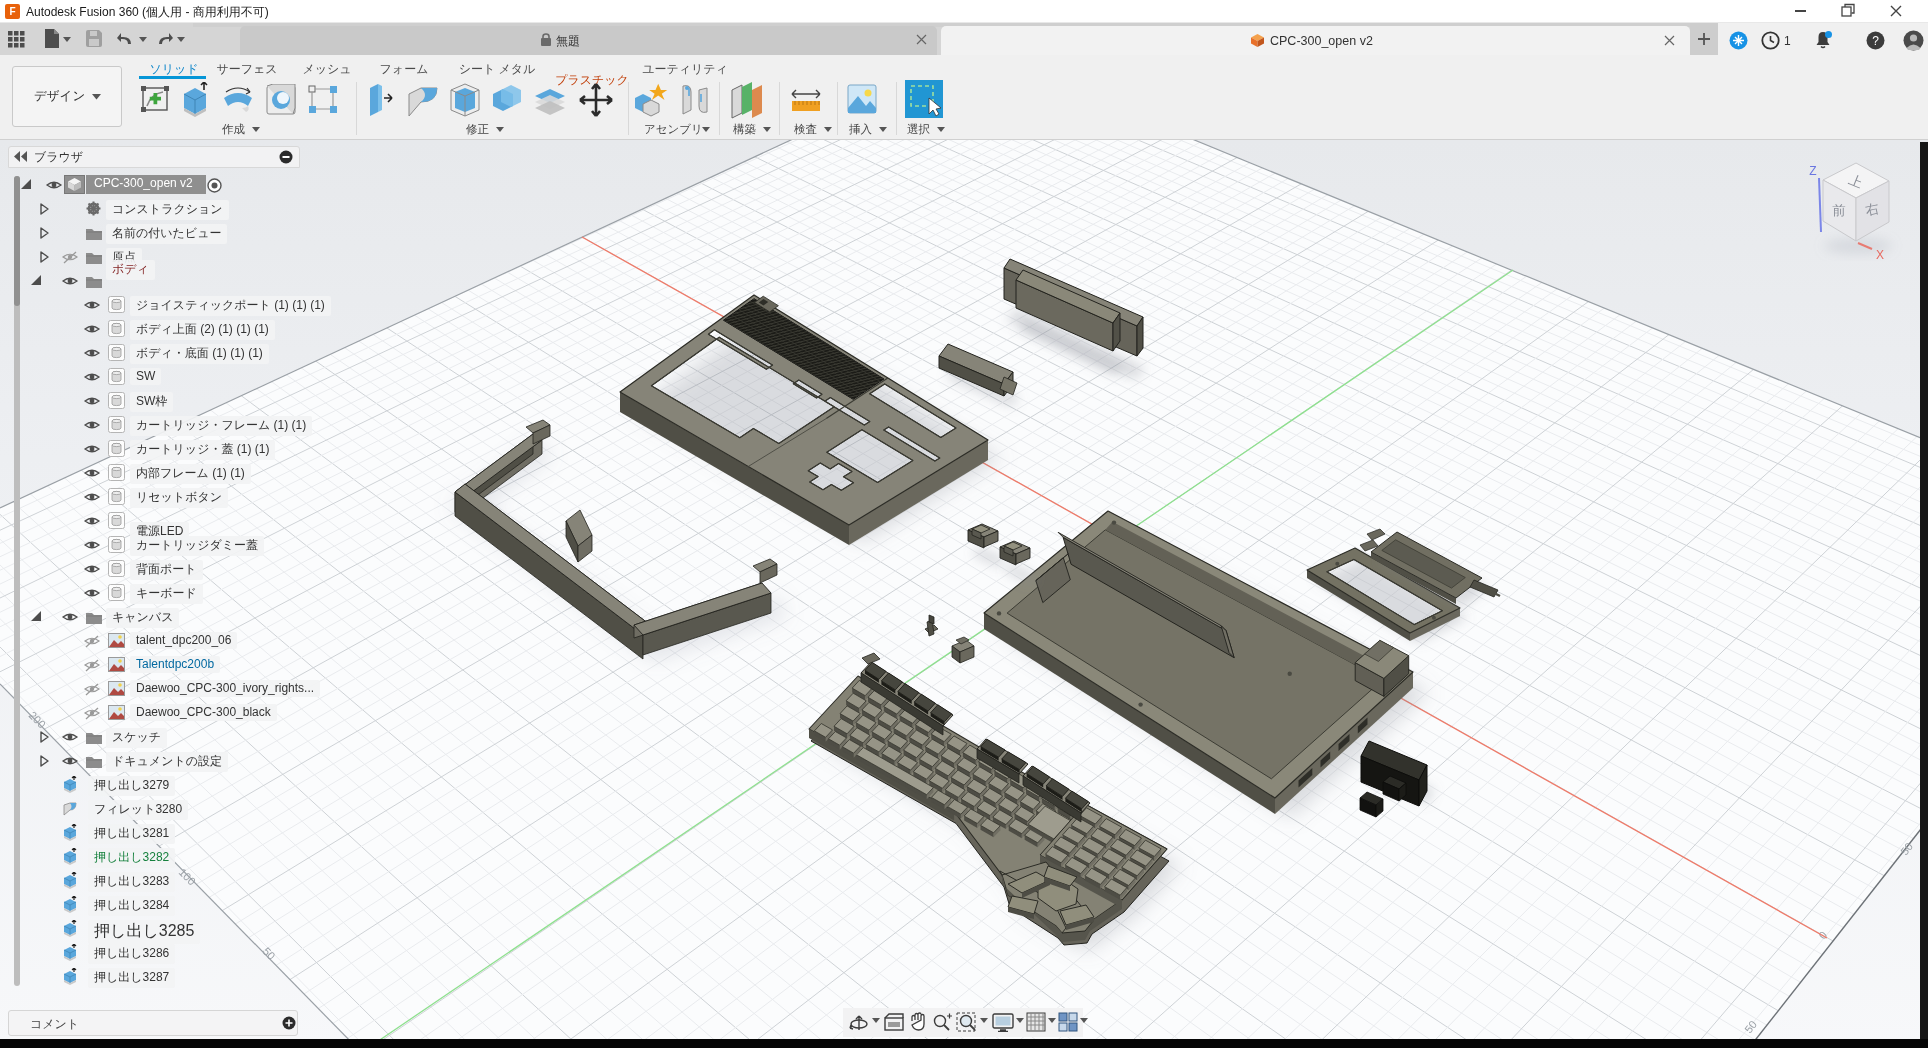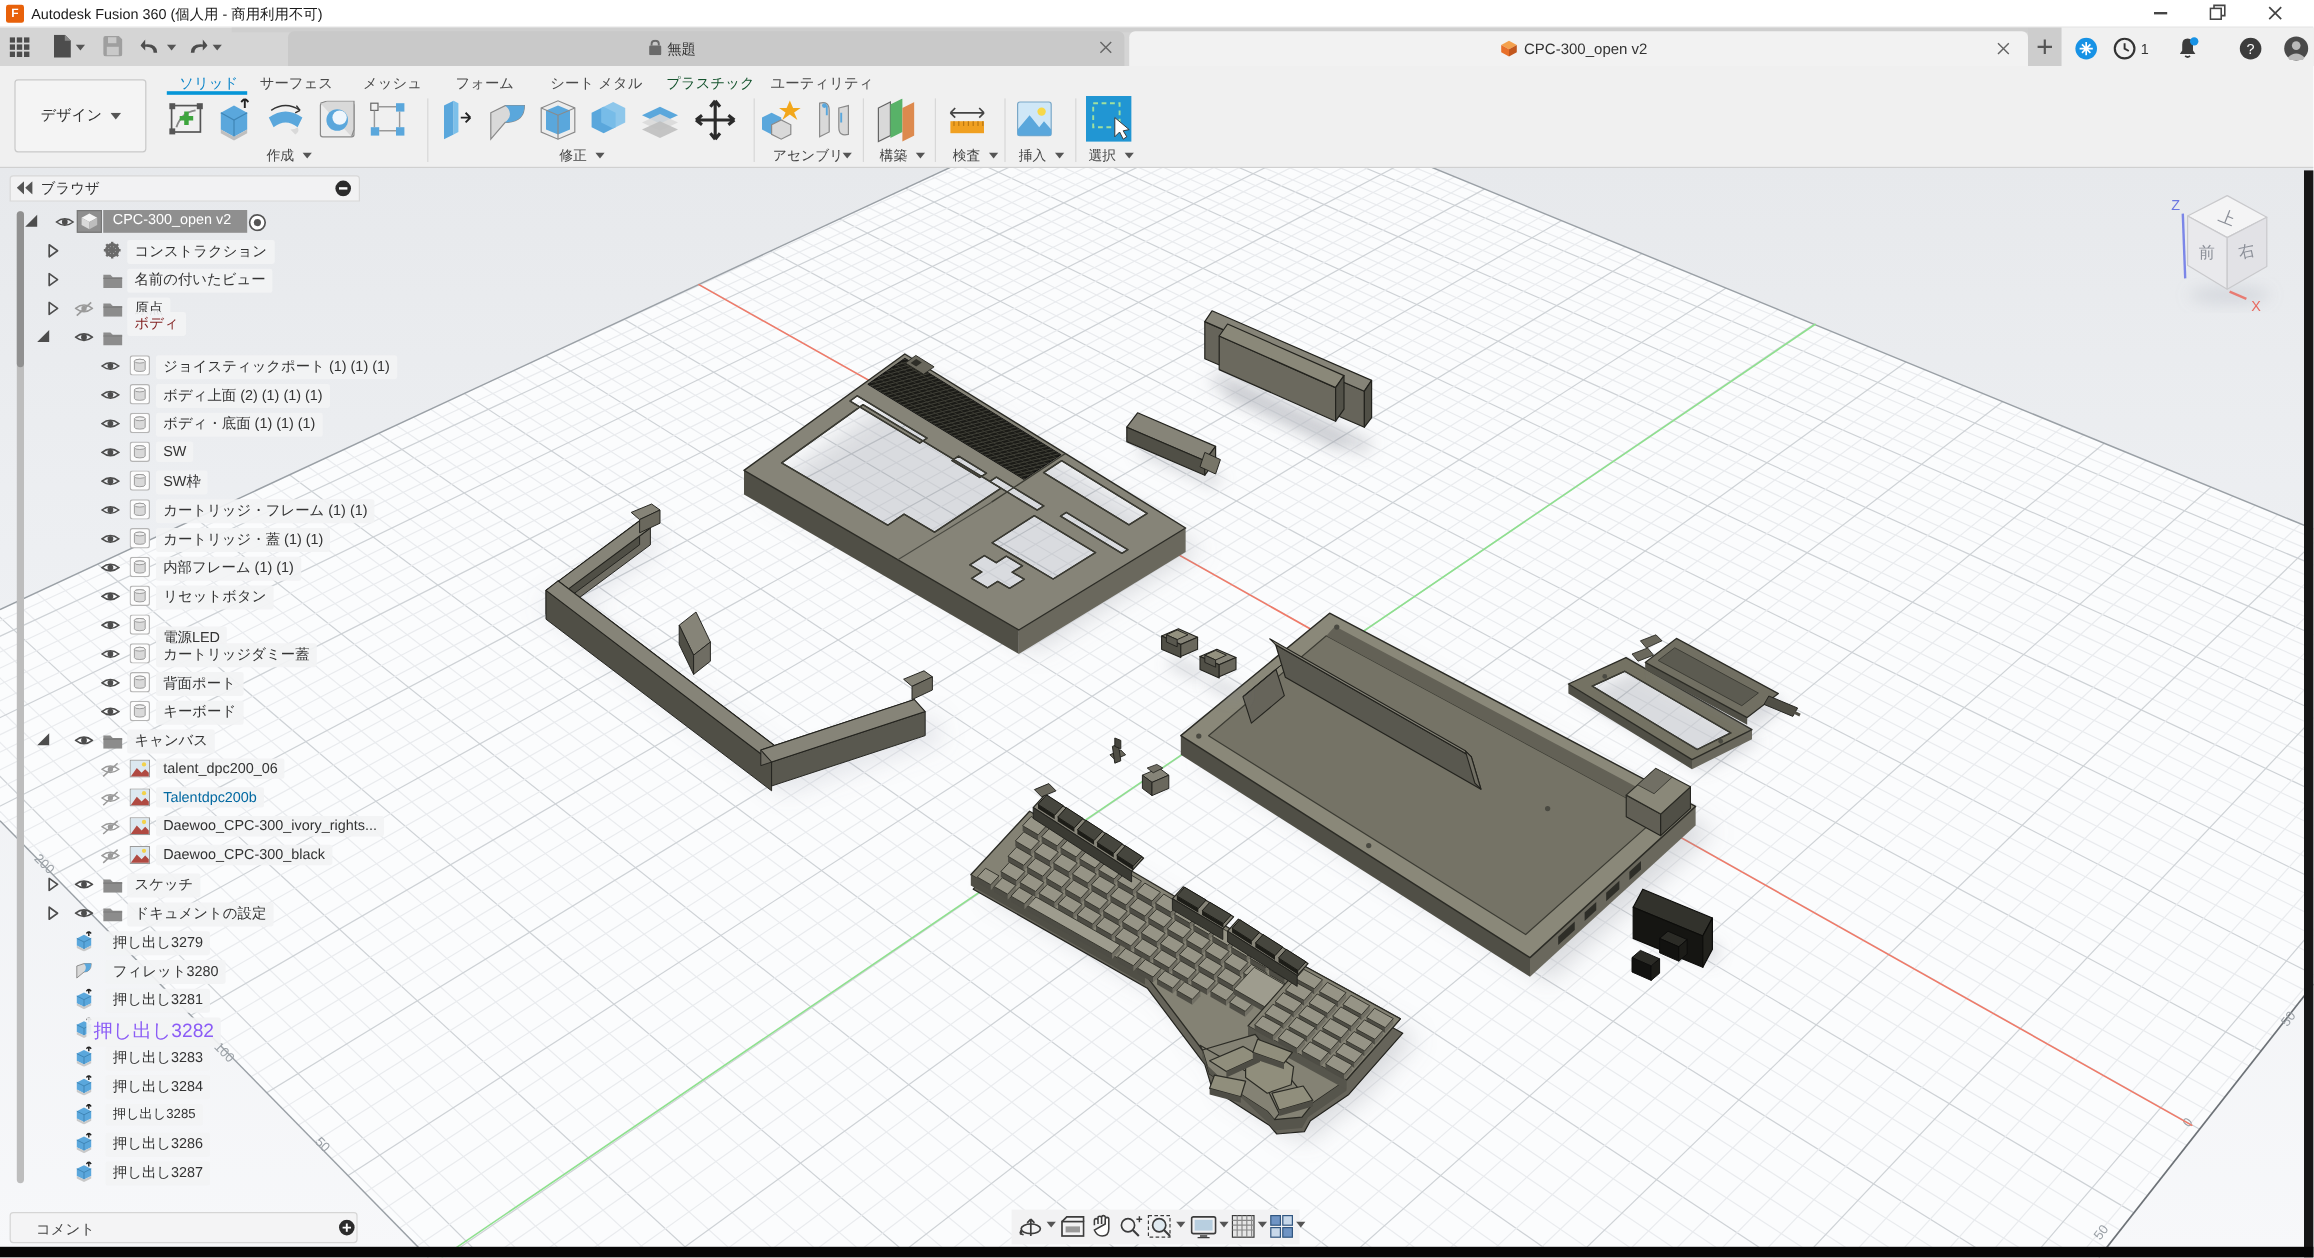--- a/index.html
+++ b/index.html
@@ -815,7 +815,7 @@
 <div style="position:absolute;left:327px;top:61px;font-size:12px;color:#4a4a4a;transform:translateX(-50%)">メッシュ</div>
 <div style="position:absolute;left:404px;top:61px;font-size:12px;color:#4a4a4a;transform:translateX(-50%)">フォーム</div>
 <div style="position:absolute;left:497px;top:61px;font-size:12px;color:#4a4a4a;transform:translateX(-50%)">シート メタル</div>
-<div style="position:absolute;left:592px;top:61px;font-size:12px;color:#14532d;transform:translateX(-50%)">プラスチック</div>
+<div style="position:absolute;left:592px;top:72px;font-size:12px;color:#c2410c;transform:translateX(-50%)">プラスチック</div>
 <div style="position:absolute;left:685px;top:61px;font-size:12px;color:#4a4a4a;transform:translateX(-50%)">ユーティリティ</div>
 <div style="position:absolute;left:139px;top:76px;width:67px;height:3px;background:#0696d7"></div>
 <svg class="abs" style="left:141px;top:84px" width="30" height="34" viewBox="0 0 30 34">

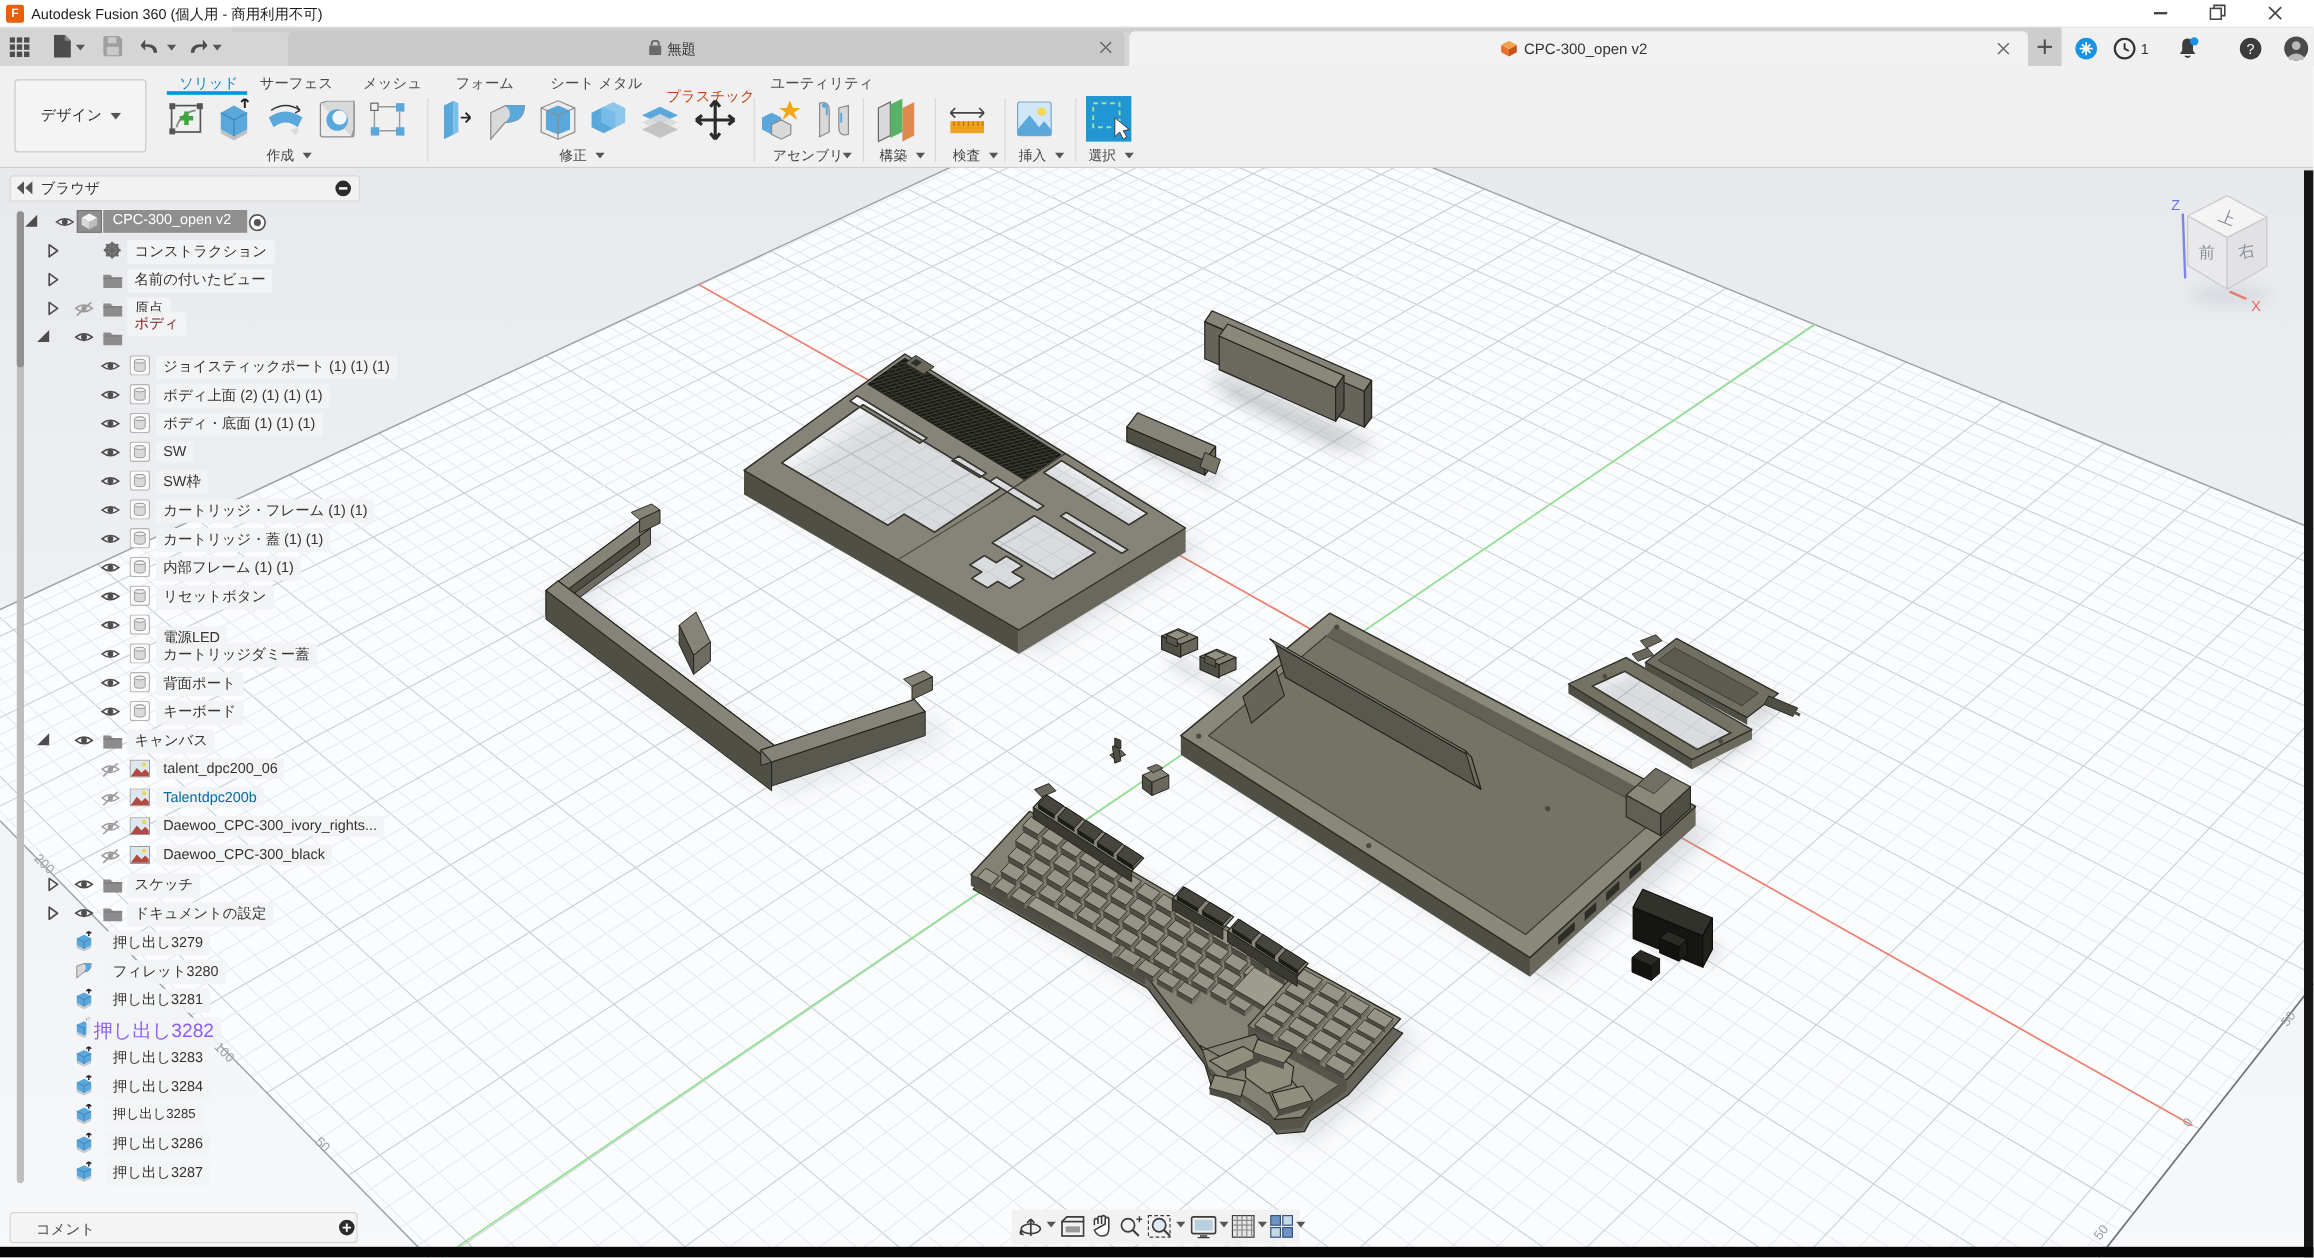--- a/index.html
+++ b/index.html
@@ -1253,7 +1253,7 @@
     <path d="M12 4 V0 M12 0 L10 2 M12 0 L14 2" stroke="#222" stroke-width="1.2" fill="none"></path>
     <path d="M2 12 L8 15 L14 12 L14 14 L8 17 L2 14 Z" fill="#c9c9c9"></path>
   </svg>
-<div style="position:absolute;left:72px;top:848.0px;background:rgba(242,243,244,0.92);border-radius:2px;padding:1px 6px 2px 6px;font-size:16px;color:#8b5cf6;white-space:nowrap">押し出し3282</div>
+<div style="position:absolute;left:88px;top:848.0px;background:rgba(242,243,244,0.92);border-radius:2px;padding:1px 6px 2px 6px;font-size:12px;color:#15803d;white-space:nowrap">押し出し3282</div>
 <svg class="abs" style="left:62px;top:872.0px" width="16" height="17">
     <path d="M2 6 L8 3 L14 6 L14 12 L8 15 L2 12 Z" fill="#5aa7dc"></path>
     <path d="M2 6 L8 9 L14 6 M8 9 V15" stroke="#3f85b5" stroke-width="0.8" fill="none"></path>

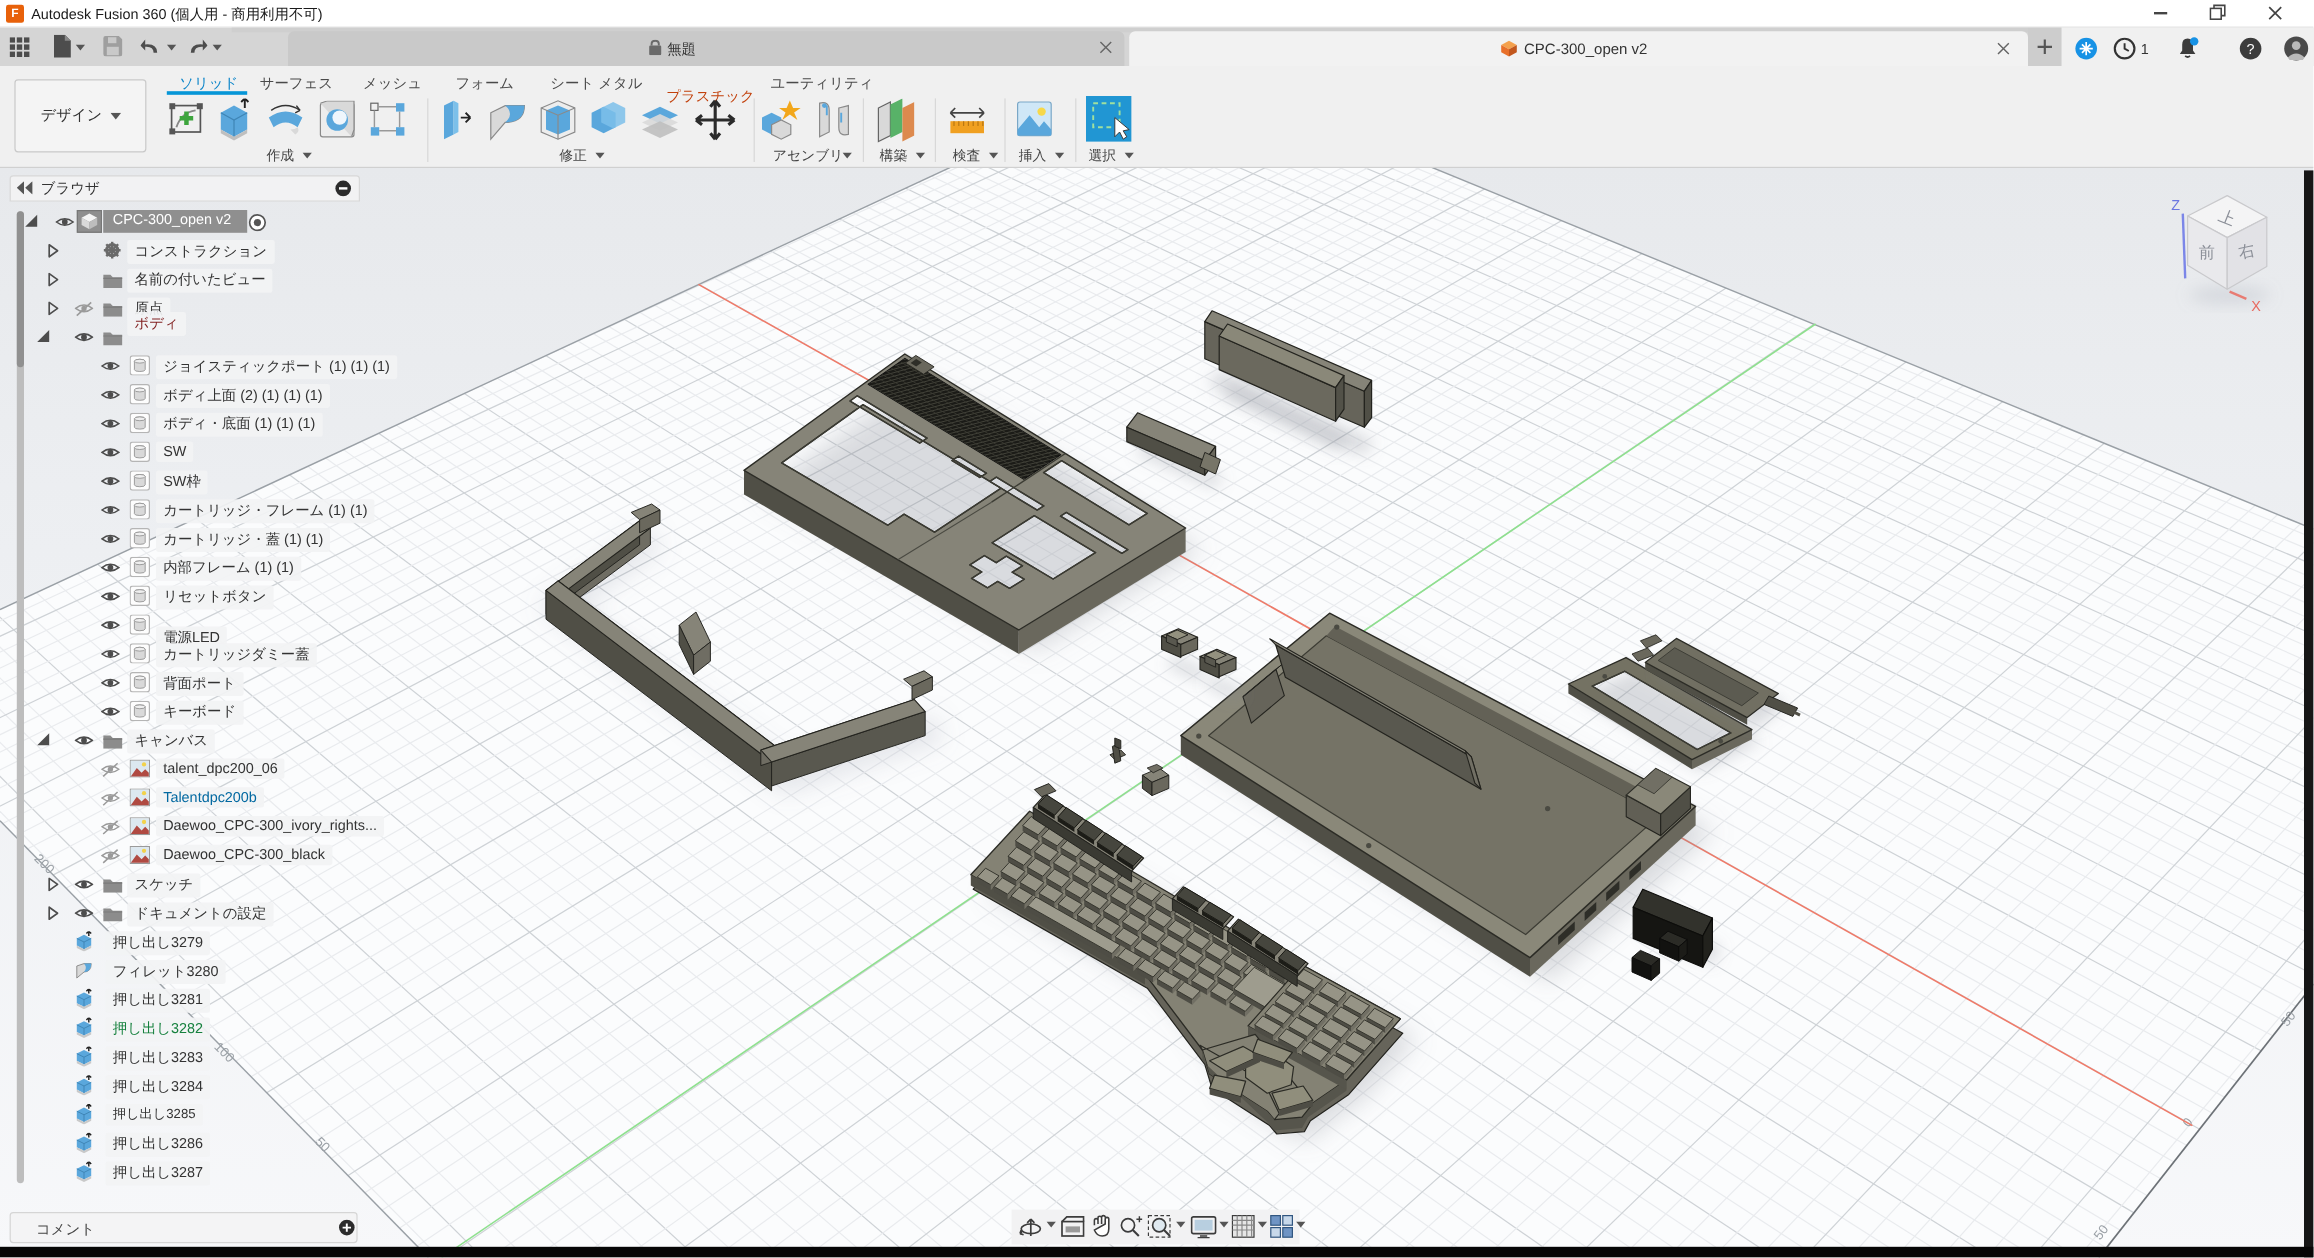--- a/index.html
+++ b/index.html
@@ -1274,7 +1274,7 @@
     <path d="M12 4 V0 M12 0 L10 2 M12 0 L14 2" stroke="#222" stroke-width="1.2" fill="none"></path>
     <path d="M2 12 L8 15 L14 12 L14 14 L8 17 L2 14 Z" fill="#c9c9c9"></path>
   </svg>
-<div style="position:absolute;left:88px;top:920.0px;background:rgba(242,243,244,0.92);border-radius:2px;padding:1px 6px 2px 6px;font-size:11px;color:#333;white-space:nowrap">押し出し3285</div>
+<div style="position:absolute;left:88px;top:920.0px;background:rgba(242,243,244,0.92);border-radius:2px;padding:1px 6px 2px 6px;font-size:16px;color:#333;white-space:nowrap">押し出し3285</div>
 <svg class="abs" style="left:62px;top:944.0px" width="16" height="17">
     <path d="M2 6 L8 3 L14 6 L14 12 L8 15 L2 12 Z" fill="#5aa7dc"></path>
     <path d="M2 6 L8 9 L14 6 M8 9 V15" stroke="#3f85b5" stroke-width="0.8" fill="none"></path>

